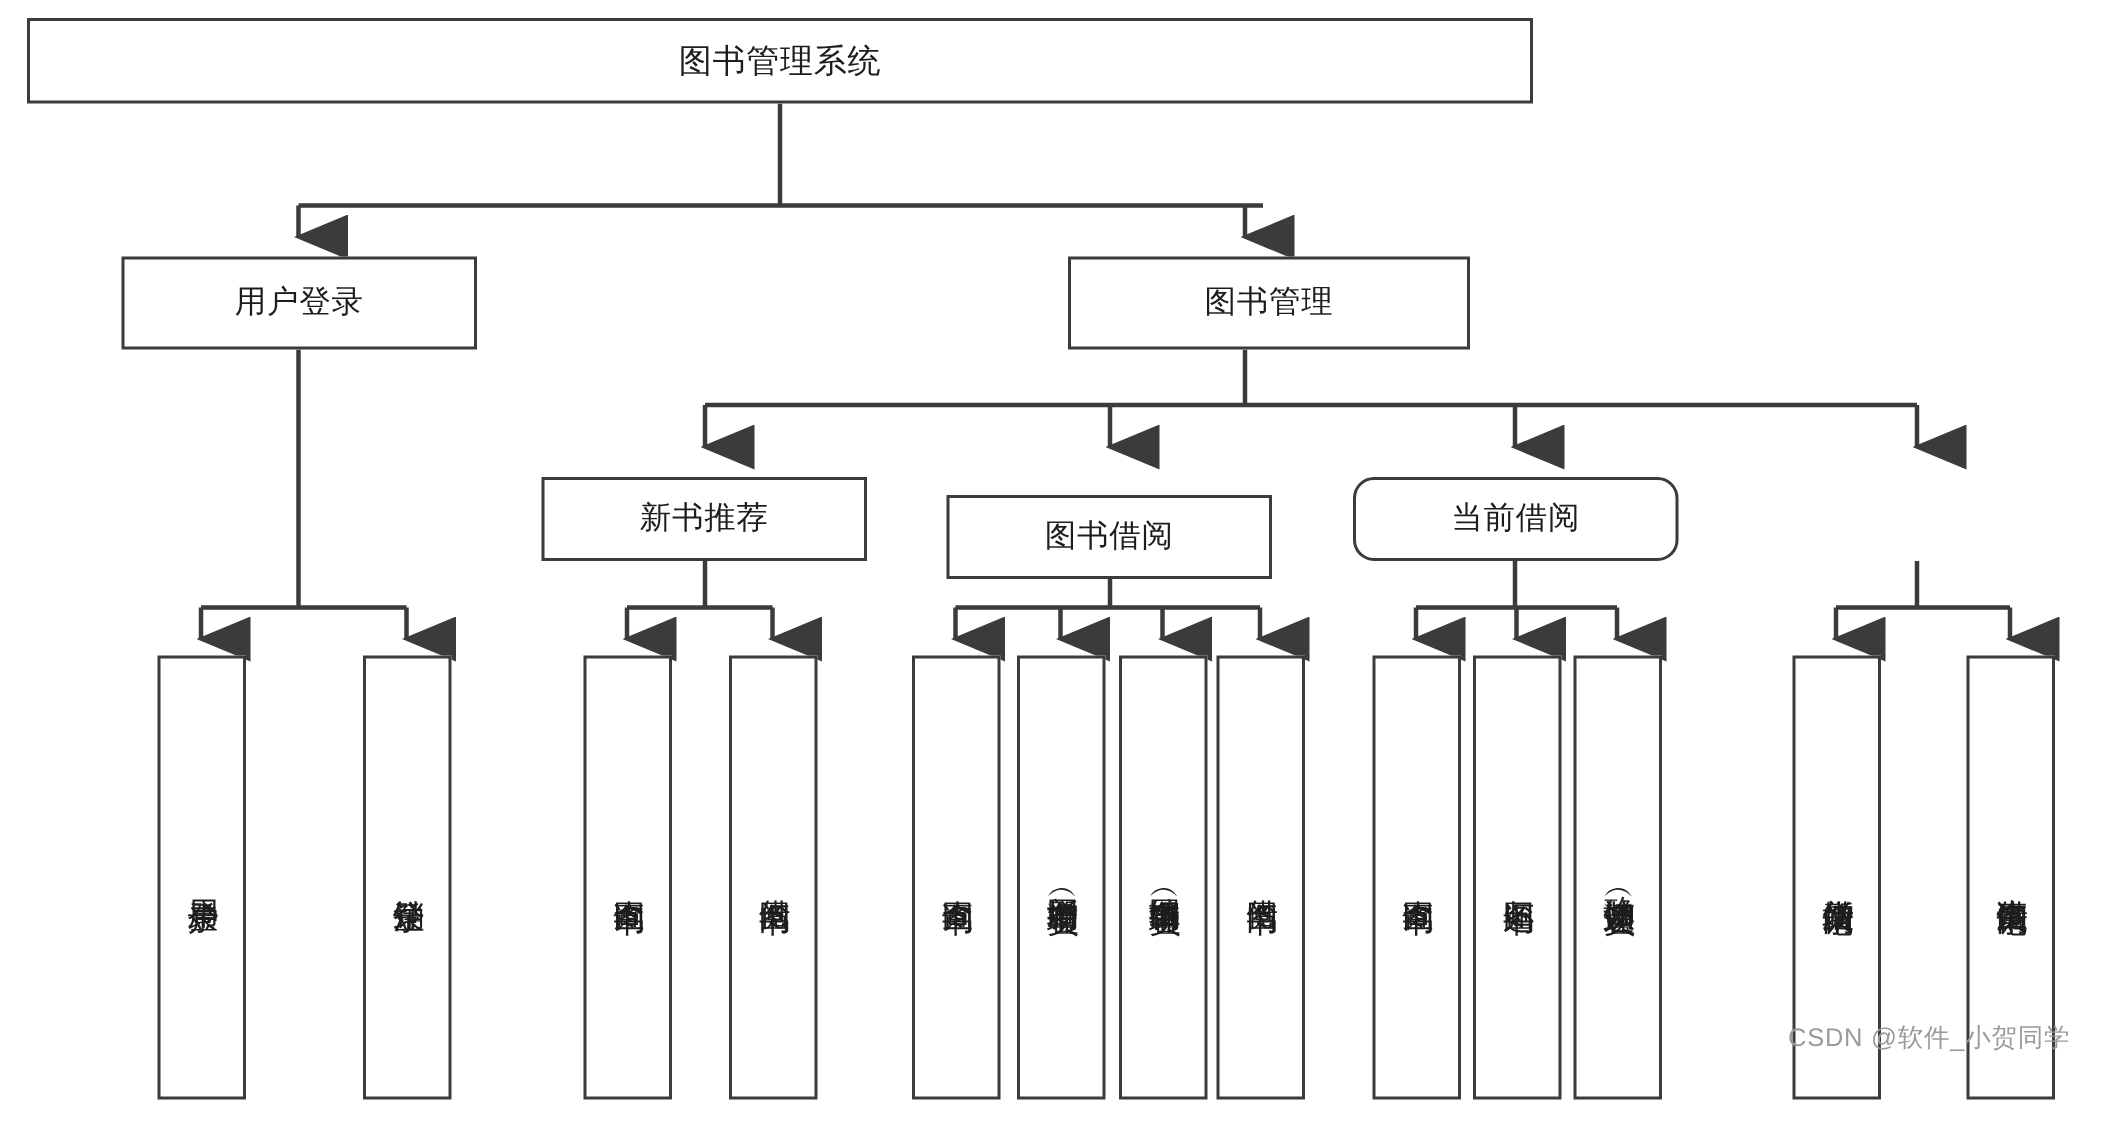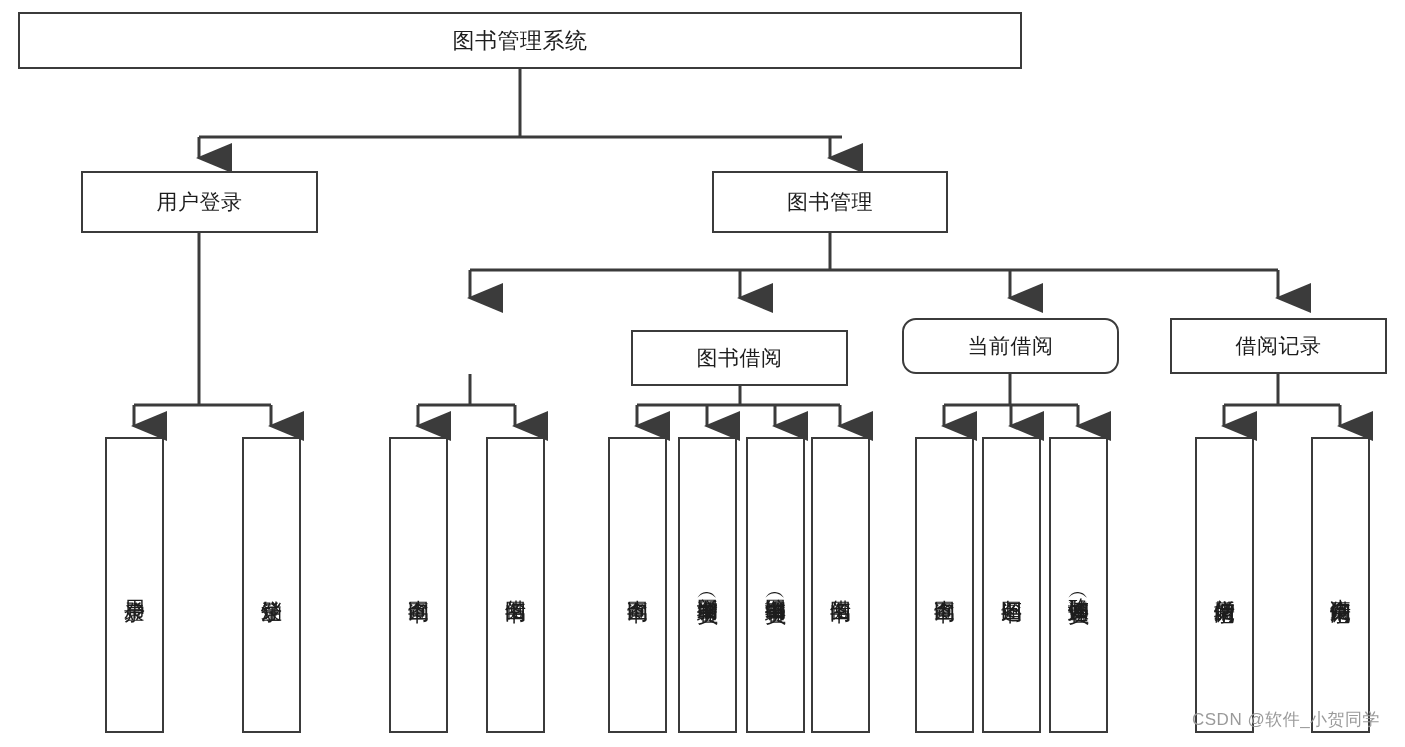--- a/index.html
+++ b/index.html
@@ -133,7 +133,7 @@
   <div class="node h" style="left:81px; top:171px; width:237px; height:62px;">
     <span class="label">用户登录</span>
   </div>
-  <div class="node h" style="left:712px; top:171px; width:236px; height:62px;">
+  <div class="node h" style="left:712px; top:171px; width:268px; height:62px;">
     <span class="label">图书管理</span>
   </div>
 

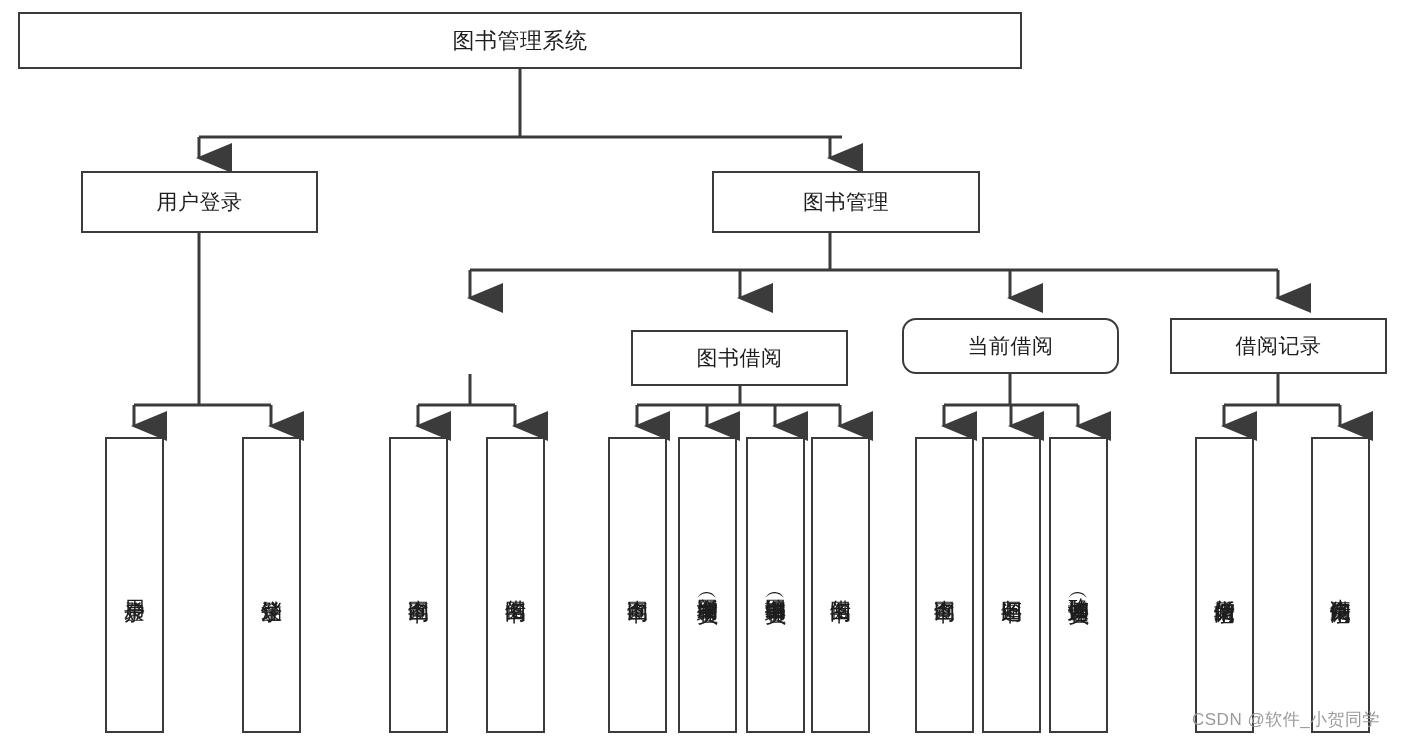--- a/index.html
+++ b/index.html
@@ -137,6 +137,9 @@
     <span class="label">图书管理</span>
   </div>
 
+  <div class="node h" style="left:361px; top:318px; width:217px; height:56px;">
+    <span class="label">新书推荐</span>
+  </div>
   <div class="node h" style="left:631px; top:318px; width:217px; height:56px;margin-top:12px;">
     <span class="label">图书借阅</span>
   </div>

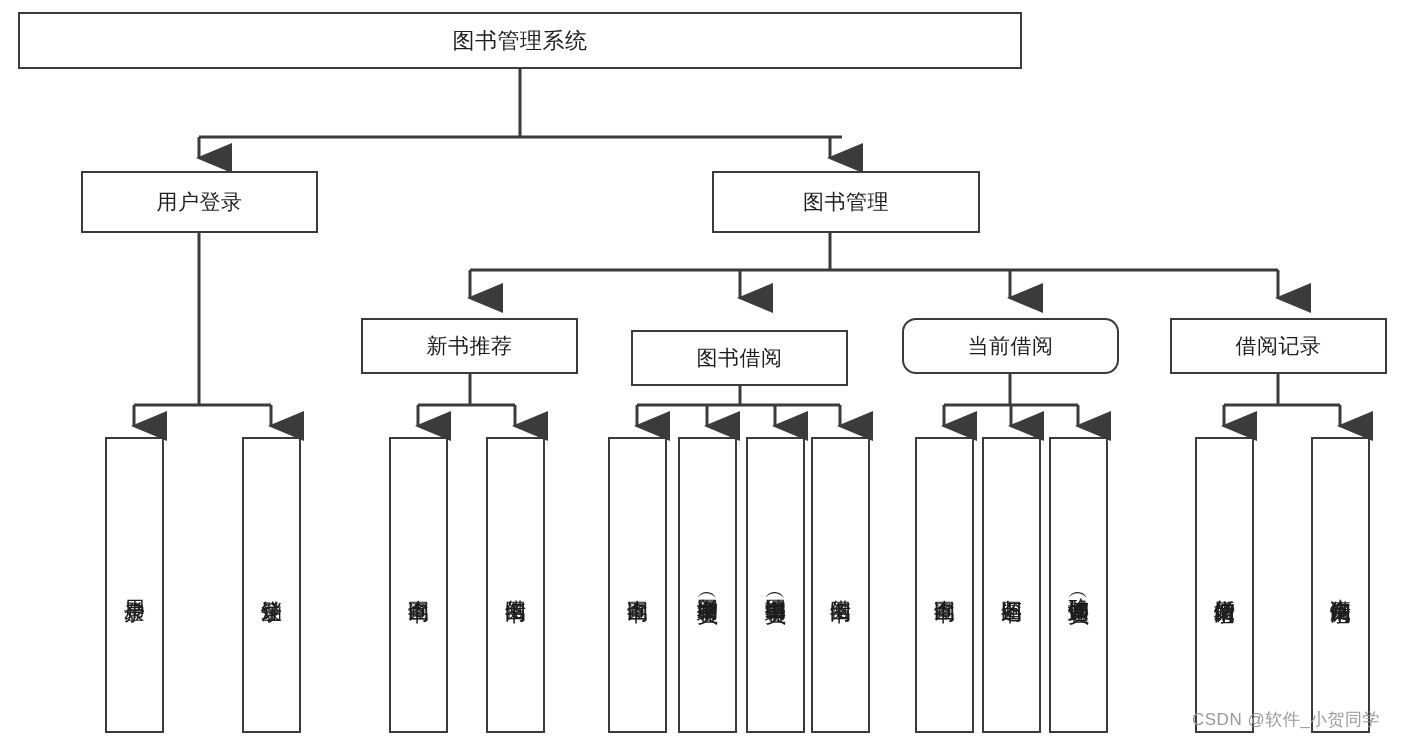--- a/index.html
+++ b/index.html
@@ -146,9 +146,6 @@
   <div class="node h" style="left:902px; top:318px; width:217px; height:56px;border-radius:14px;">
     <span class="label">当前借阅</span>
   </div>
-  <div class="node h" style="left:1170px; top:318px; width:217px; height:56px;">
-    <span class="label">借阅记录</span>
-  </div>
 
   <div class="node v" style="left:105px; top:437px; width:59px; height:296px;">
     <span class="label">用户登录</span>

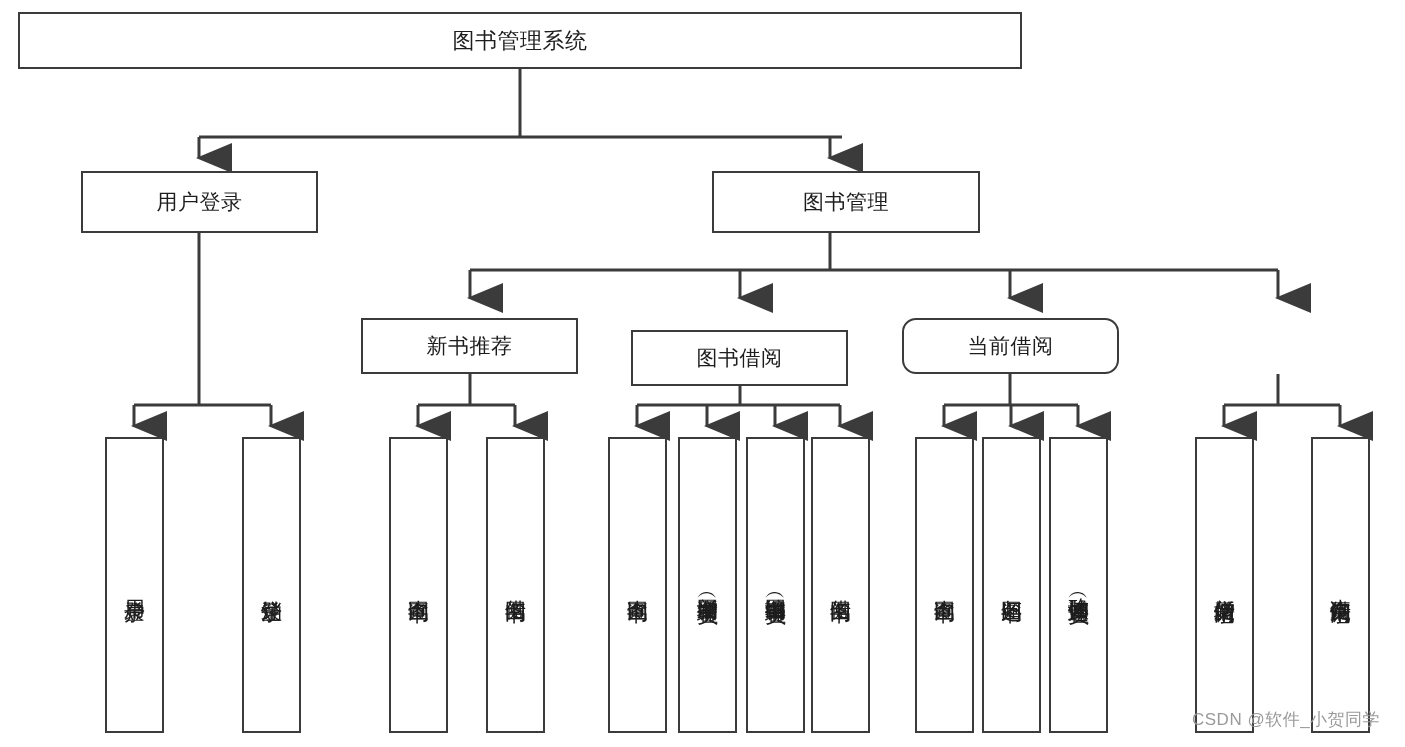--- a/index.html
+++ b/index.html
@@ -191,7 +191,7 @@
     <span class="label">查询借阅记录</span>
   </div>
 
-  <div class="watermark" style="left:1192px; top:708px;">CSDN @软件_小贺同学</div>
+  <div class="watermark" style="left:1192px; top:680px;">CSDN @软件_小贺同学</div>
 
 </div>
 

